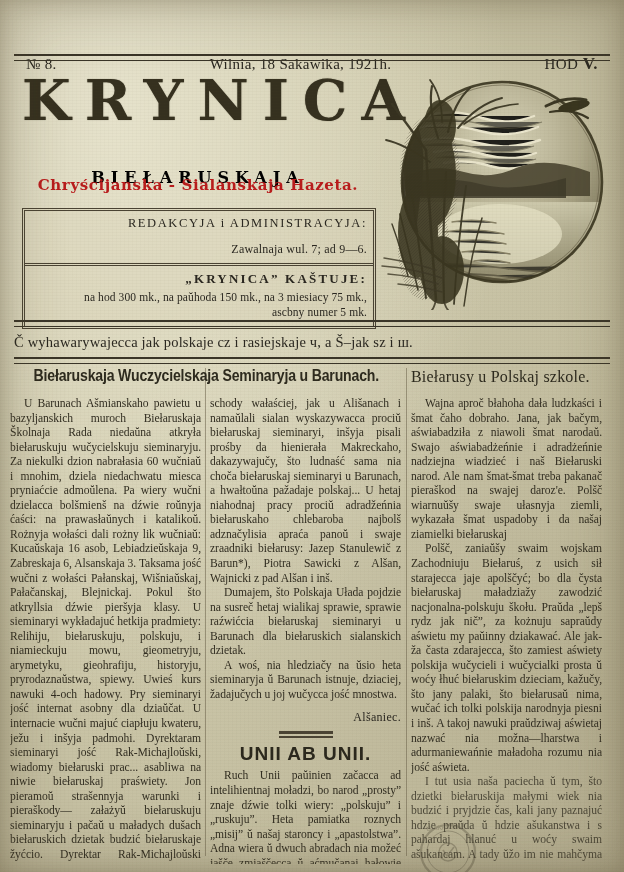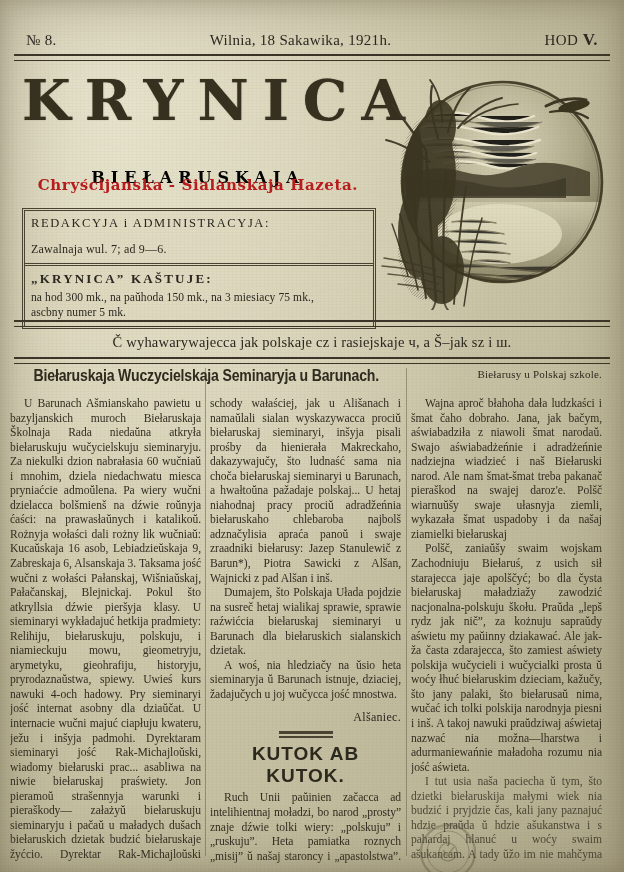--- a/index.html
+++ b/index.html
@@ -37,7 +37,7 @@
     font-size:15px;letter-spacing:.3px;
   }
   .issueline .mid{font-size:15px;}
-  .issueline .right{font-size:15px;letter-spacing:.5px;}
+  .issueline .right{font-size:15px;letter-spacing:.5px;margin-top:24px;}
   .issueline .right b{font-size:17px;font-weight:bold;}
   .rule-top{
     position:absolute;left:14px;right:14px;top:54px;height:4px;

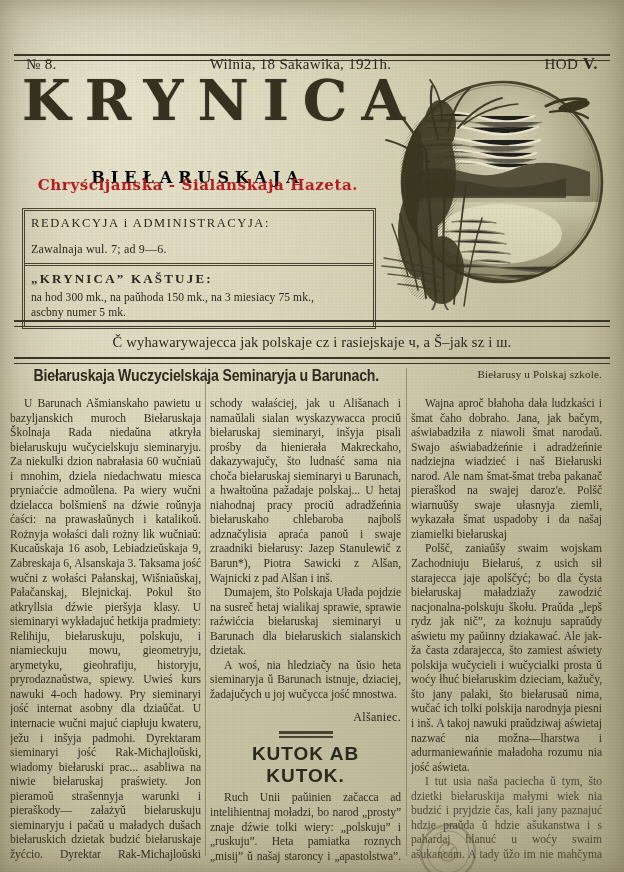--- a/index.html
+++ b/index.html
@@ -70,7 +70,7 @@
     background:rgba(214,208,180,.25);
     padding:0;
   }
-  .infobox .cell{padding:5px 6px 6px;text-align:left;}
+  .infobox .cell{padding:5px 6px 6px;text-align:right;}
   .infobox .divider{border-top:3px double #4a4333;}
   .ib-h{font-size:12.5px;letter-spacing:1.6px;}
   .ib-s{font-size:12px;margin-top:11px;letter-spacing:.2px;}

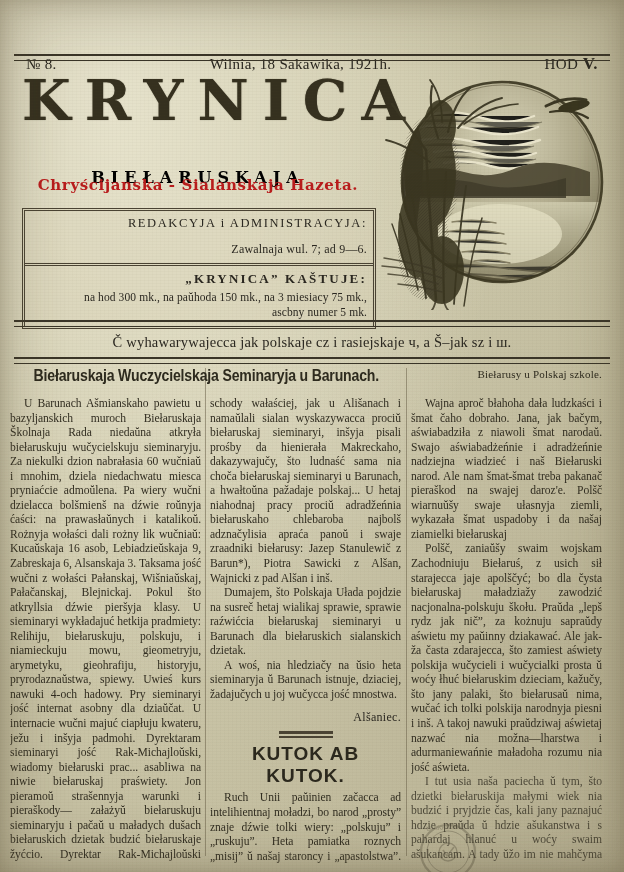--- a/index.html
+++ b/index.html
@@ -85,7 +85,7 @@
   .bannerwrap{position:absolute;left:14px;right:14px;top:320px;}
   .brule{height:4px;border-top:2px solid #3a3528;border-bottom:1px solid #3a3528;}
   .banner-txt{
-    text-align:center;font-size:14.5px;padding:7px 0 6px;letter-spacing:.2px;
+    text-align:left;font-size:14.5px;padding:7px 0 6px;letter-spacing:.2px;
   }
 
   

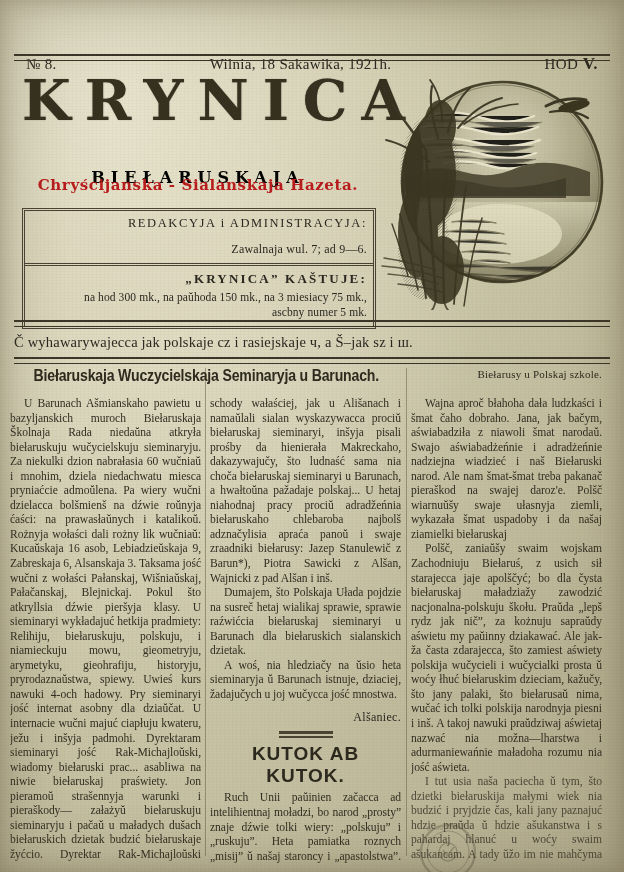--- a/index.html
+++ b/index.html
@@ -115,7 +115,7 @@
   }
   .hl-serif{
     font-family:"Liberation Serif",serif;
-    font-size:11px;text-align:right;color:#2d2a1e;letter-spacing:.2px;
+    font-size:16px;text-align:left;color:#2d2a1e;letter-spacing:.2px;
   }
   .hl-kutok{
     font-family:"Liberation Sans","DejaVu Sans",sans-serif;

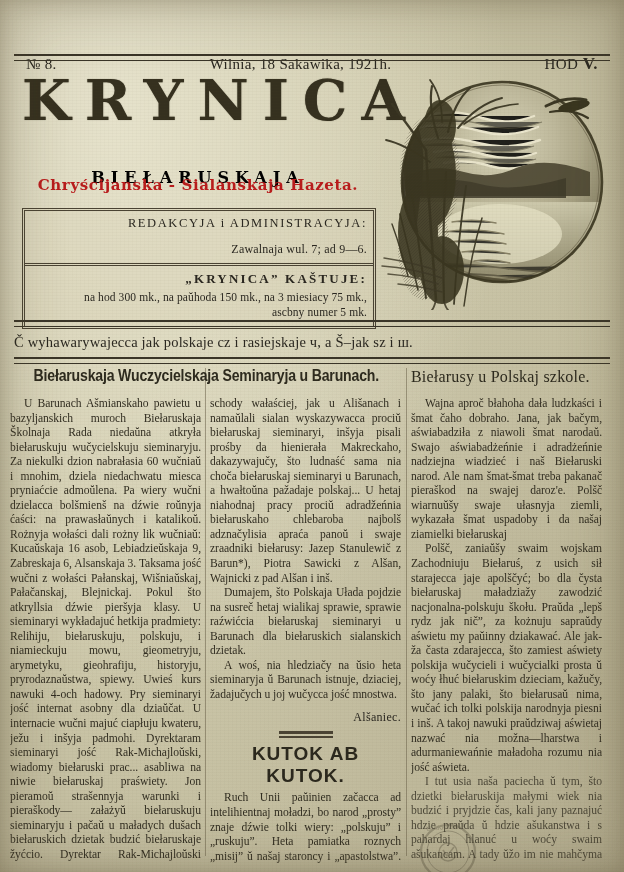--- a/index.html
+++ b/index.html
@@ -324,7 +324,7 @@
       <div class="sig">Alšaniec.</div>
       <div class="orn"></div>
 
-      <div class="hl-kutok">KUTOK AB KUTOK.</div>
+      <div class="hl-kutok">UNII AB UNII.</div>
       <p class="body">Ruch Unii paŭinien začacca ad intelihientnaj moładzi, bo narod „prosty” znaje dźwie tolki wiery: „polskuju” i „ruskuju”. Heta pamiatka roznych „misij” ŭ našaj staroncy i „apastolstwa”. Adna wiera ŭ dwuch abradach nia možeć jašče zmiaščecca ŭ aćmučanaj hałowie našaha ciomnaha brata. Tradycyja minuŭščyny zamiorła. Nia dziwa, što nat miž duchaŭnikami dosić praciŭnikaŭ unijonizmu. A zdajecca-ž ad ich paŭinien byŭ-by pačatak wyjści. Z hetaha widać, što takaja nawiet jasnaja dumka Chrystowa „kab uże byli adno”, nia roŭna warušyć rozum wučonych. Ale my, kažym prosta: kożdy kulturny Bielarus paŭinien być prychilnikam Unii kali ŭžo prosta nia unijatam.</p>
 
     </div>

